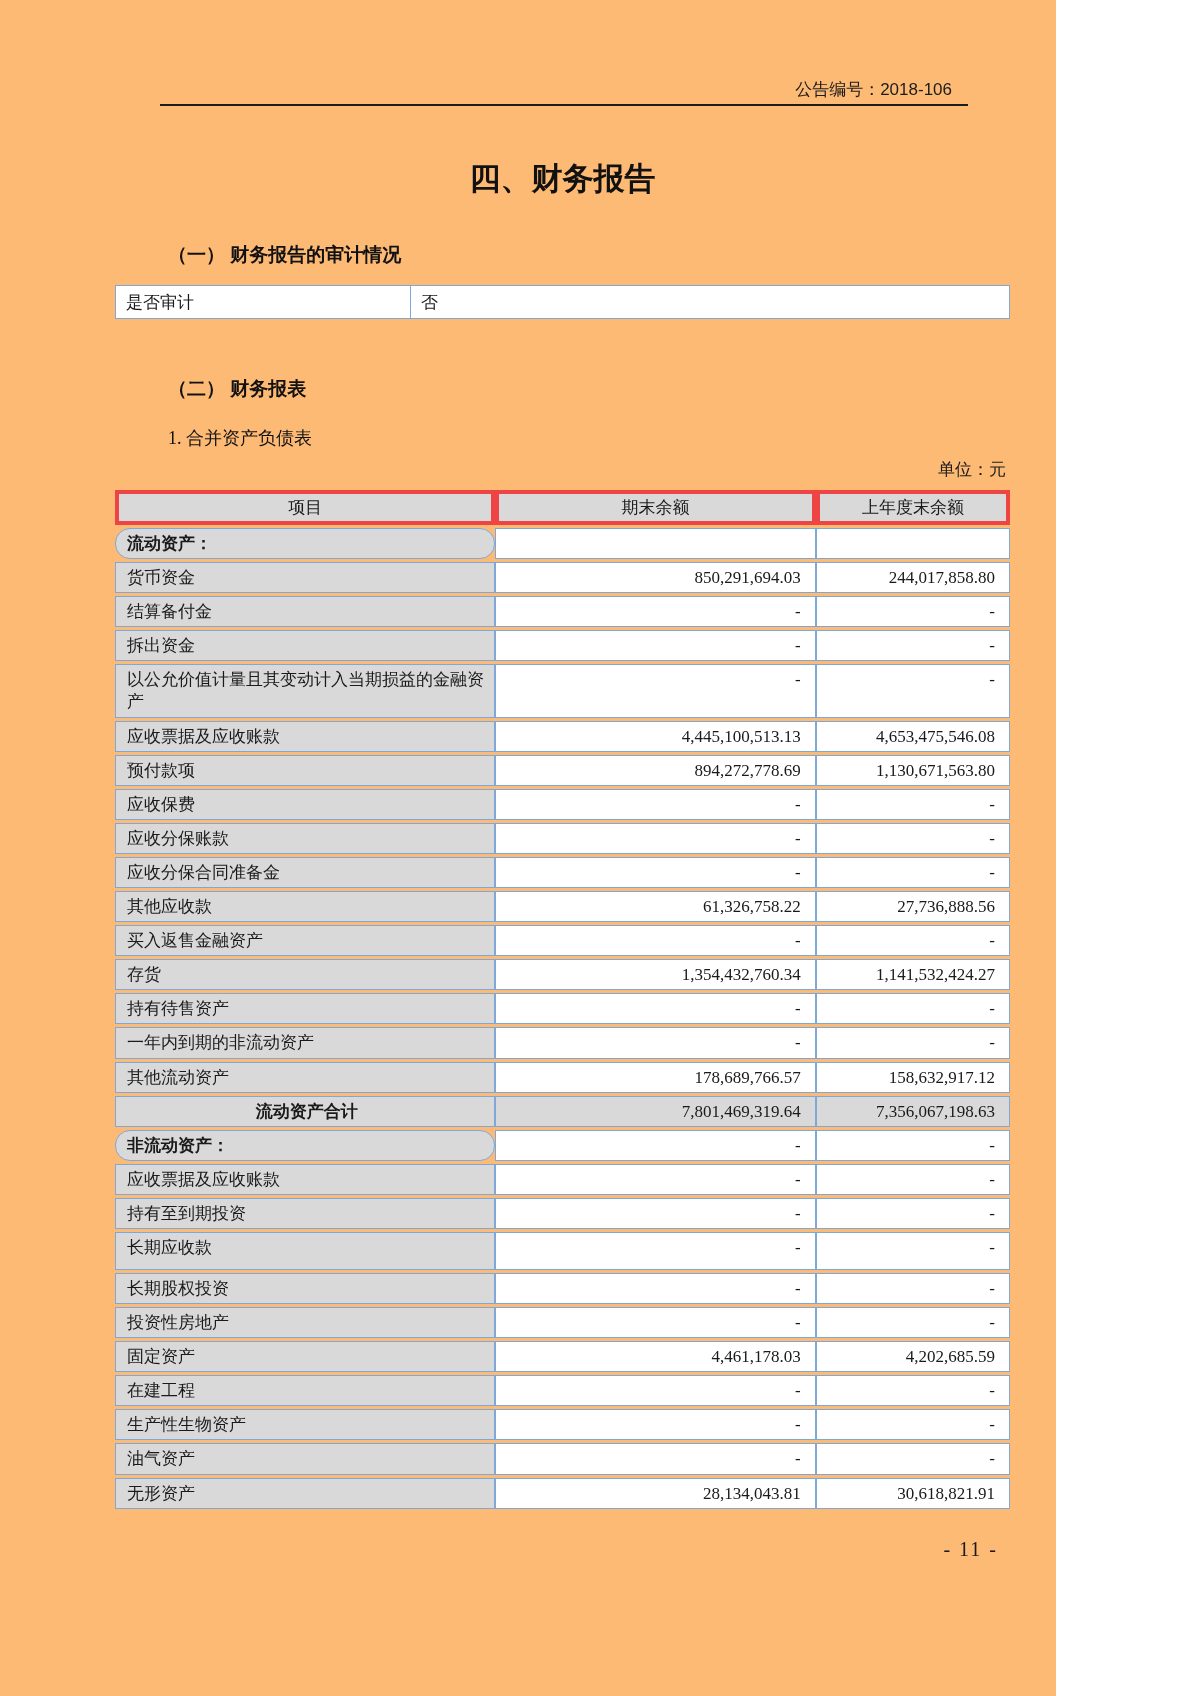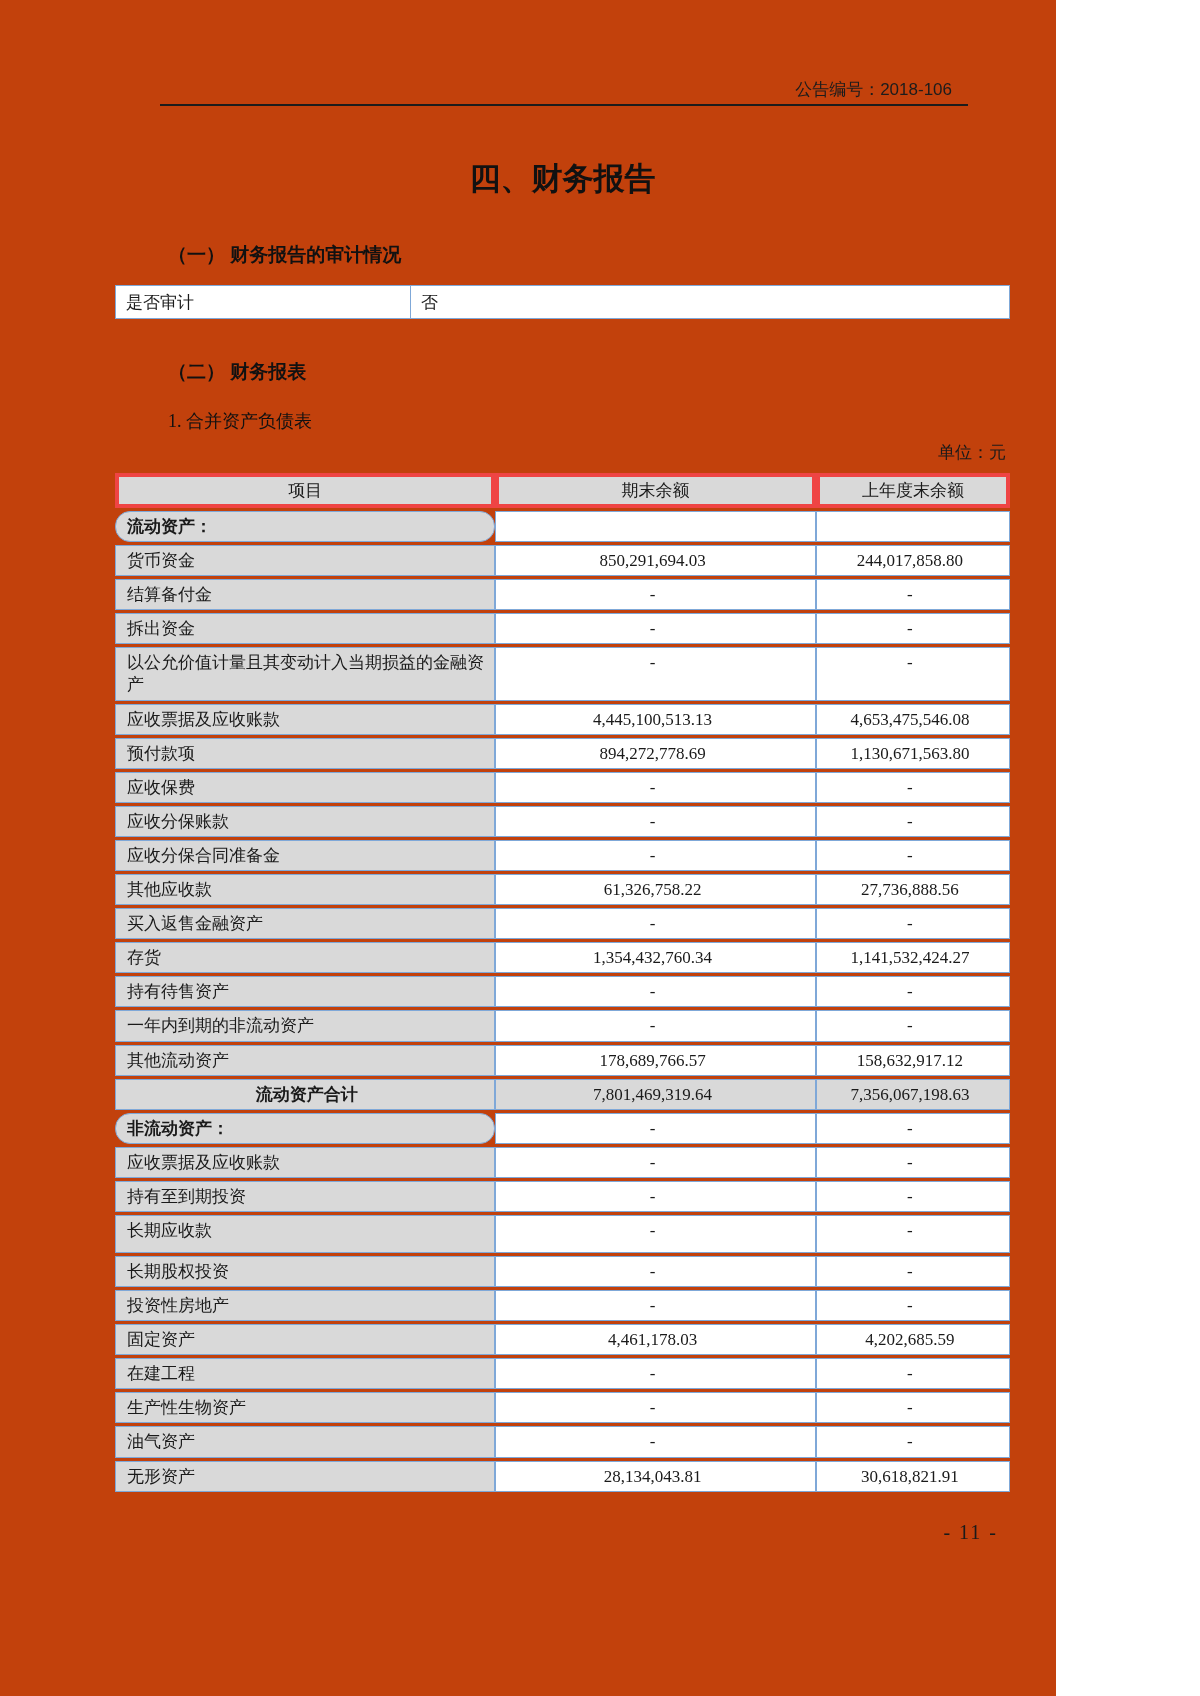--- a/index.html
+++ b/index.html
@@ -13,7 +13,7 @@
     position:relative;
     width:1056px;
     height:1696px;
-    background:#c2410c;
+    background:#fdba74;
     overflow:hidden;
     padding-top:78px;
   }

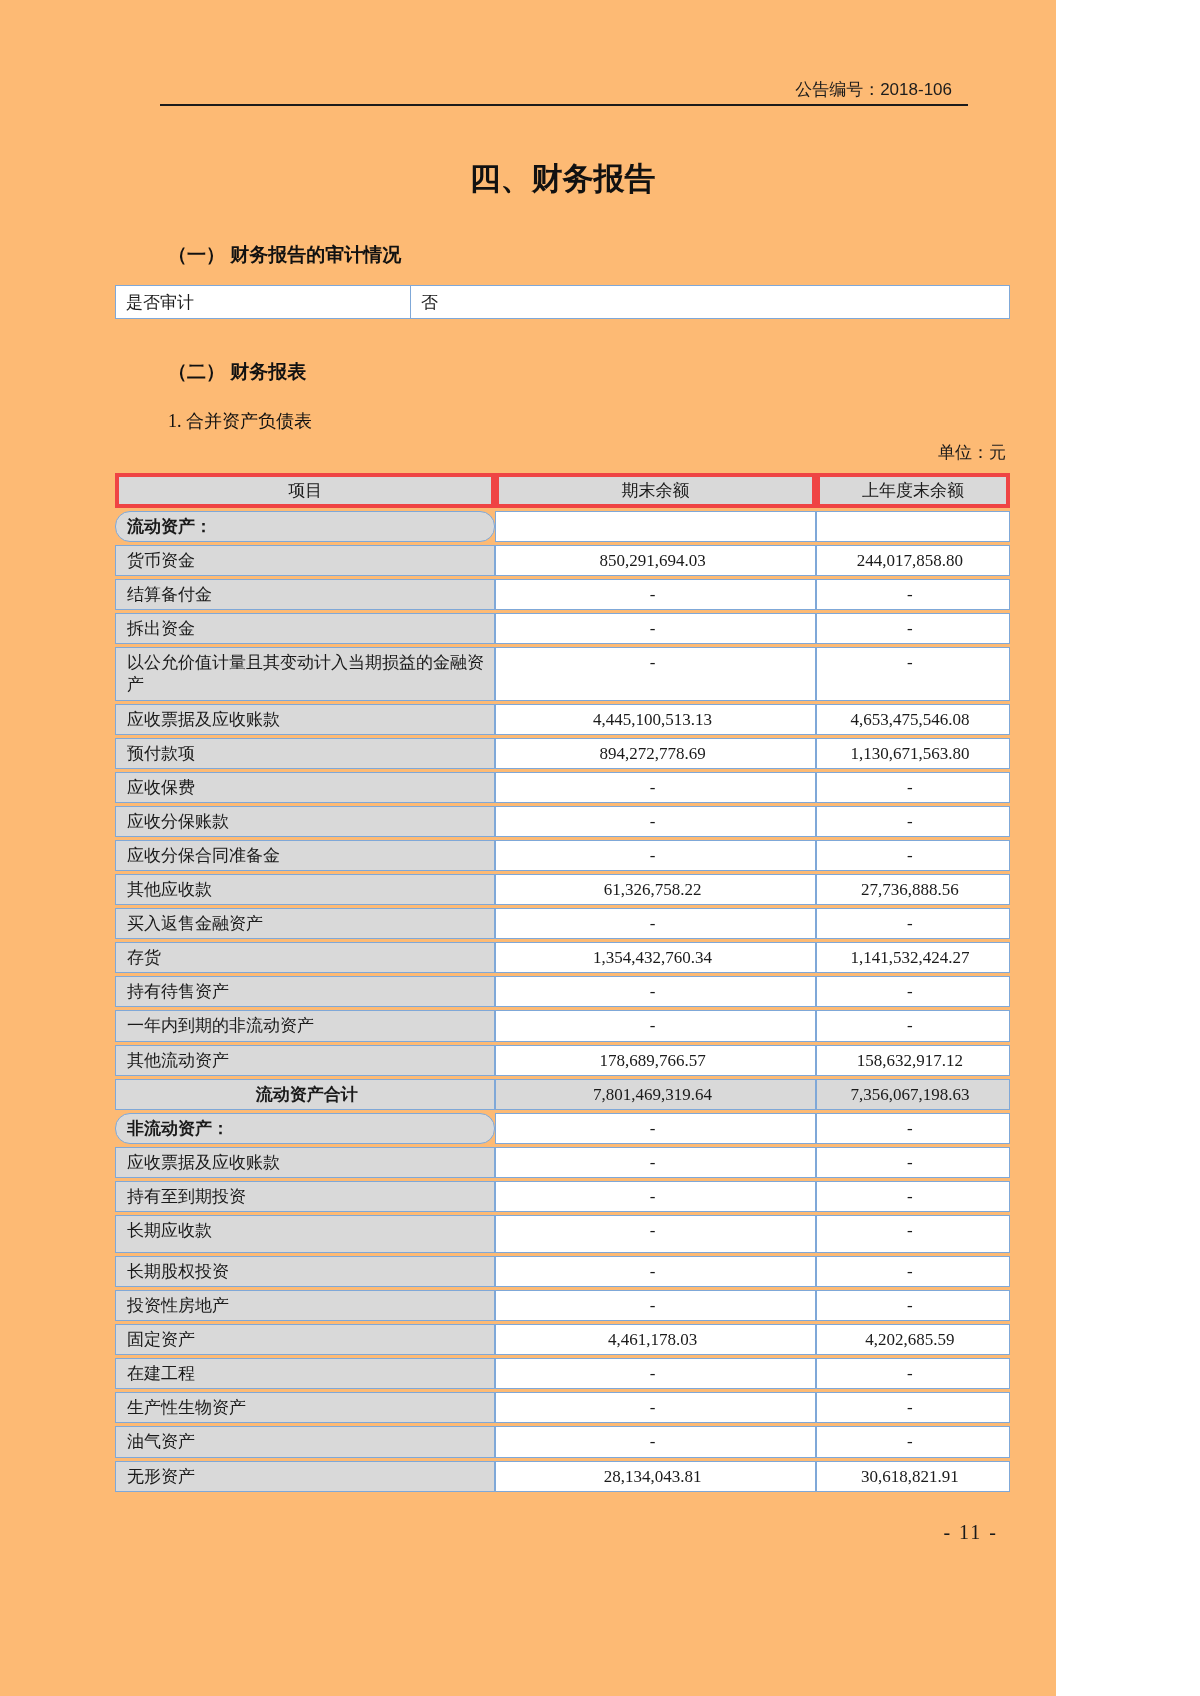--- a/index.html
+++ b/index.html
@@ -46,7 +46,7 @@
     color:#111;
   }
   .sec-heading.first { margin-top:42px; }
-  .sec-heading.second { margin-top:40px; }
+  .sec-heading.second { margin-top:57px; }
   .sub-heading {
     margin:24px 0 0 168px;
     font-size:18px;

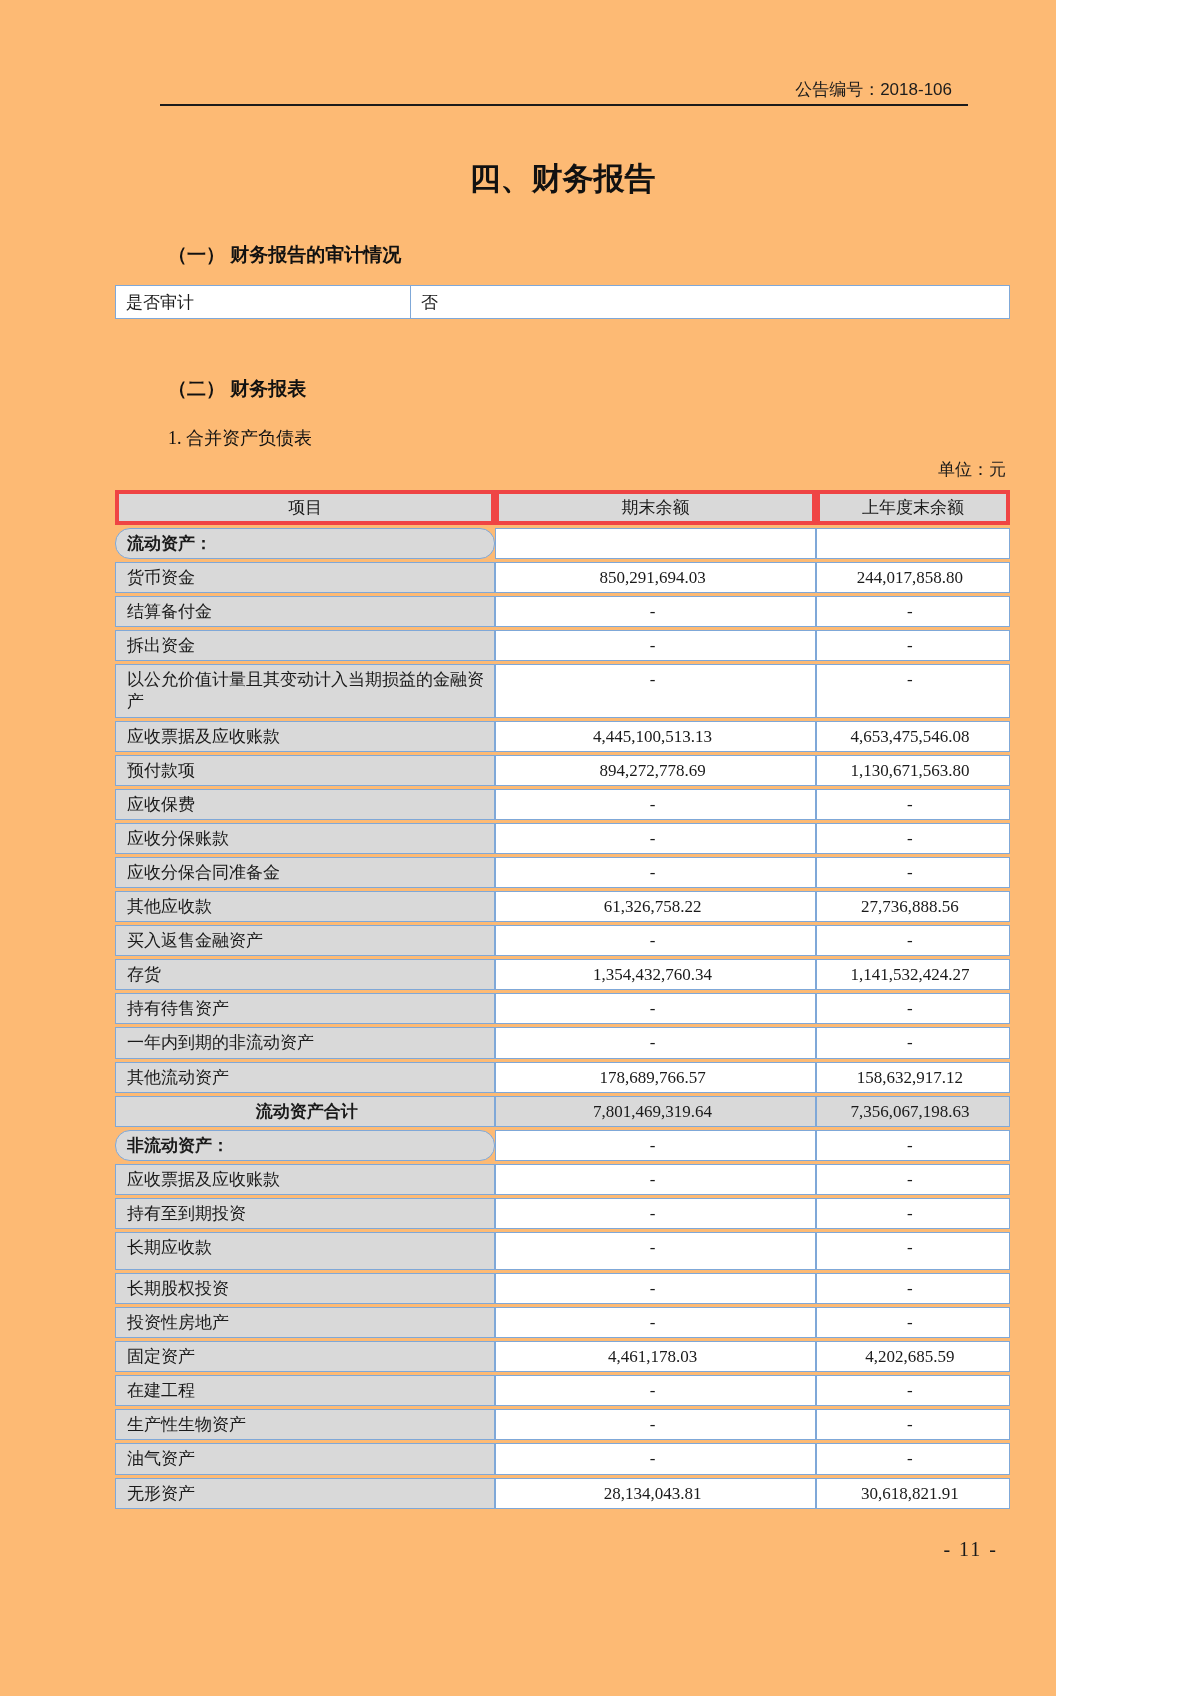--- a/index.html
+++ b/index.html
@@ -110,7 +110,7 @@
     text-align:left;
   }
   table.bs-table td.num {
-    text-align:center;
+    text-align:right;
     padding-right:14px;
   }
   table.bs-table tr.section td:first-child { font-weight:bold;border-radius:15px; }

